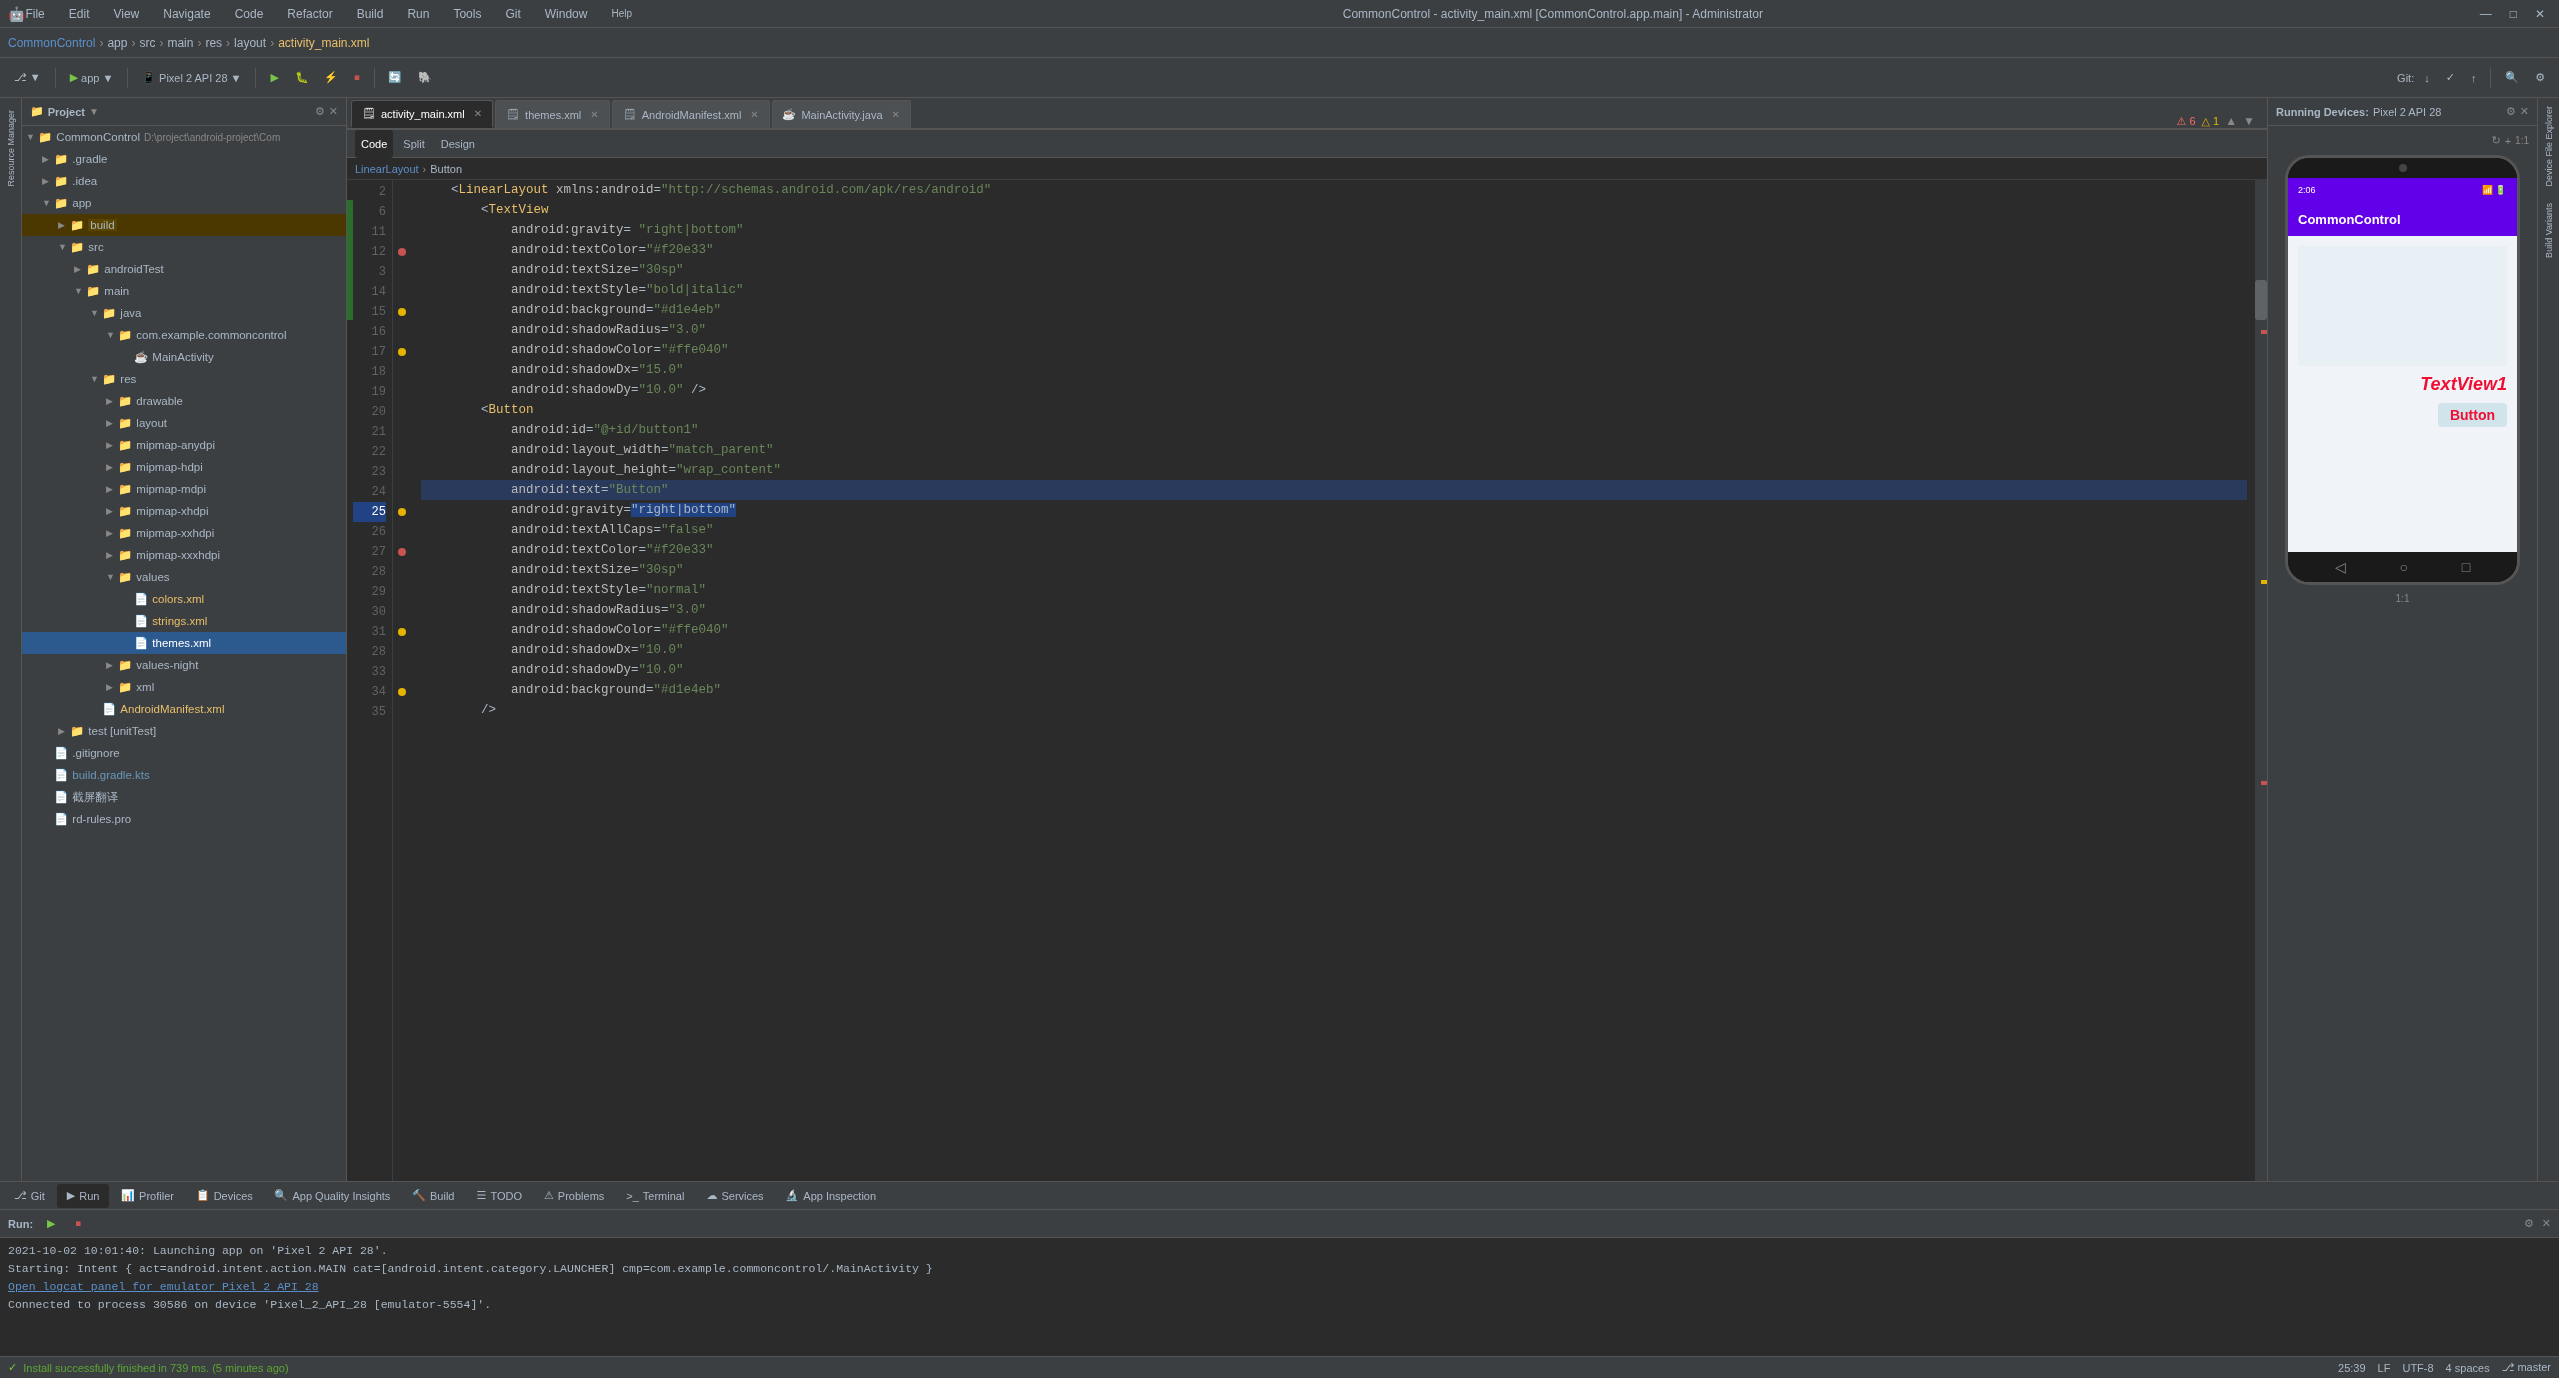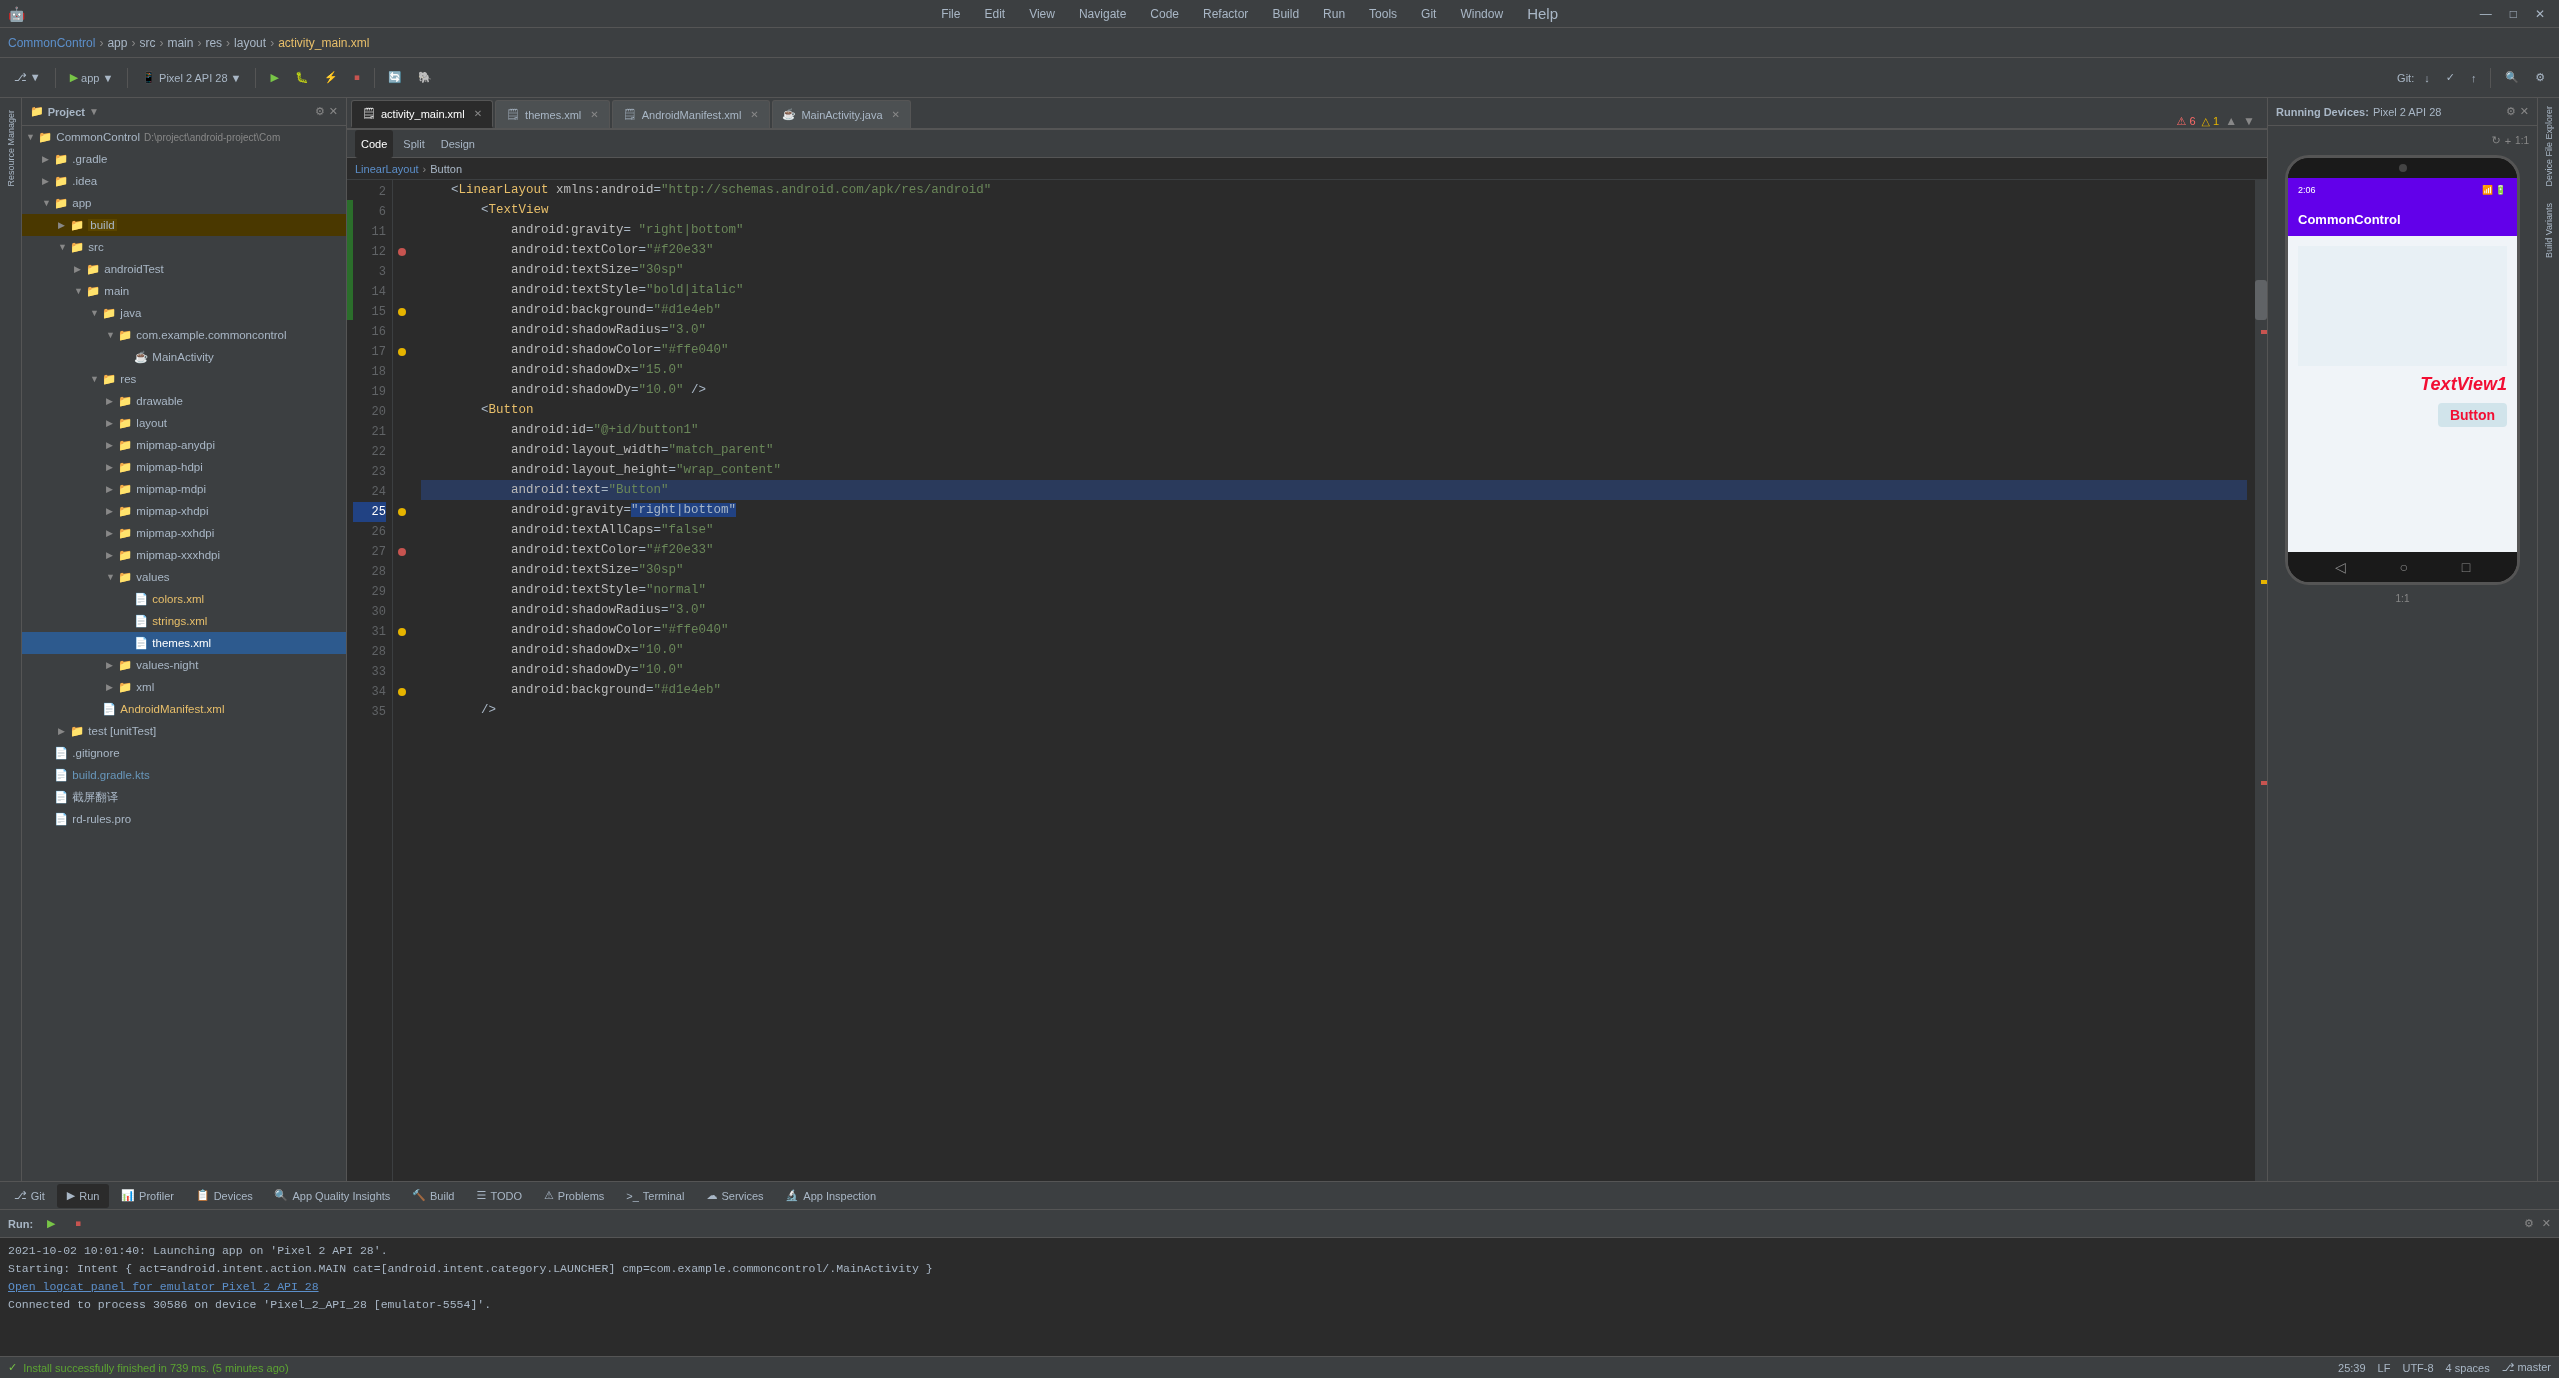--- a/index.html
+++ b/index.html
@@ -423,7 +423,7 @@
       <span style="cursor:pointer; font-size:12px;">Tools</span>
       <span style="cursor:pointer; font-size:12px;">Git</span>
       <span style="cursor:pointer; font-size:12px;">Window</span>
-      <span style="cursor:pointer; font-size:15px;">Help</span>
+      <span style="cursor:pointer; font-size:10px;">Help</span>
     </div>
     <div class="title-bar-right">
       <span style="cursor:pointer; padding:0 6px;">—</span>

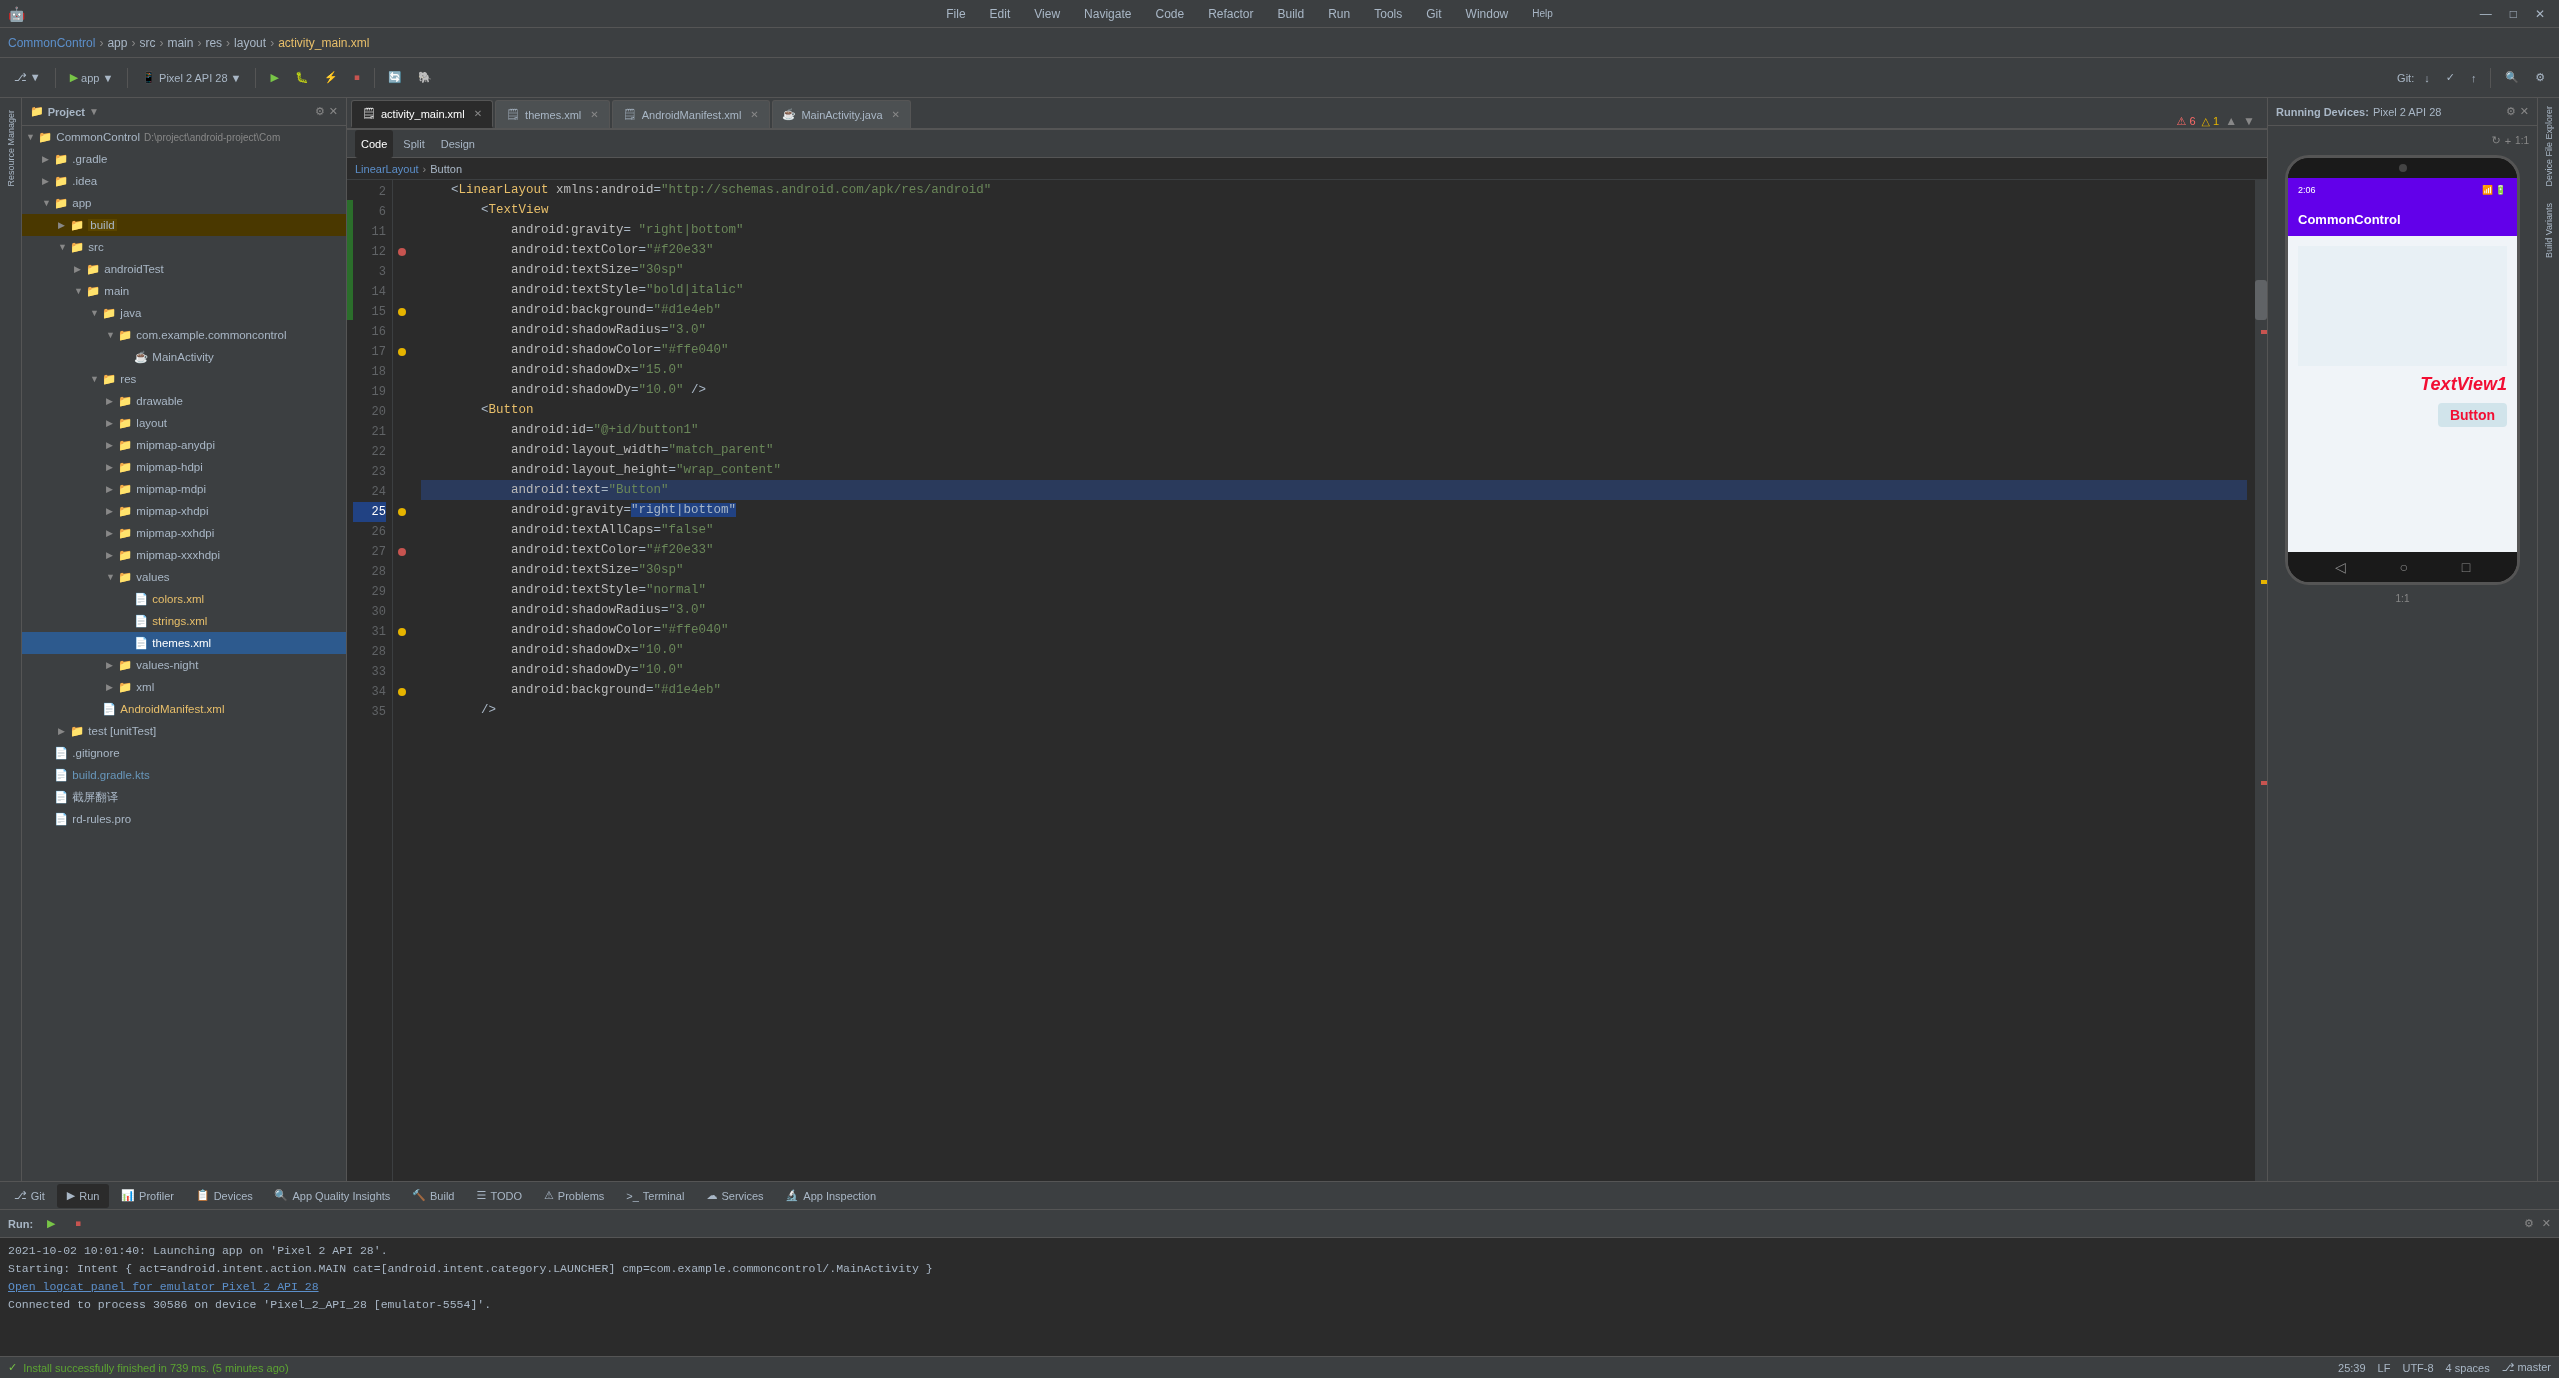--- a/index.html
+++ b/index.html
@@ -425,6 +425,7 @@
       <span style="cursor:pointer; font-size:12px;">Window</span>
       <span style="cursor:pointer; font-size:10px;">Help</span>
     </div>
+    <div class="title-bar-center">CommonControl - activity_main.xml [CommonControl.app.main] - Administrator</div>
     <div class="title-bar-right">
       <span style="cursor:pointer; padding:0 6px;">—</span>
       <span style="cursor:pointer; padding:0 6px;">□</span>

